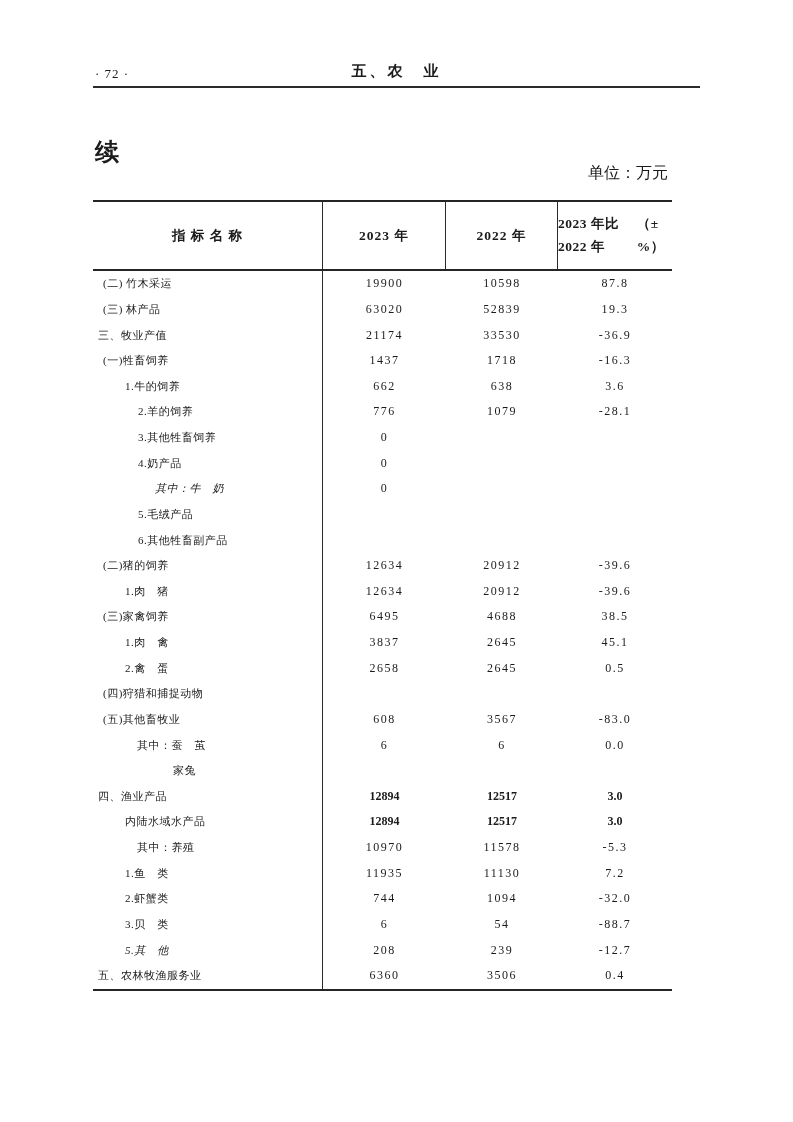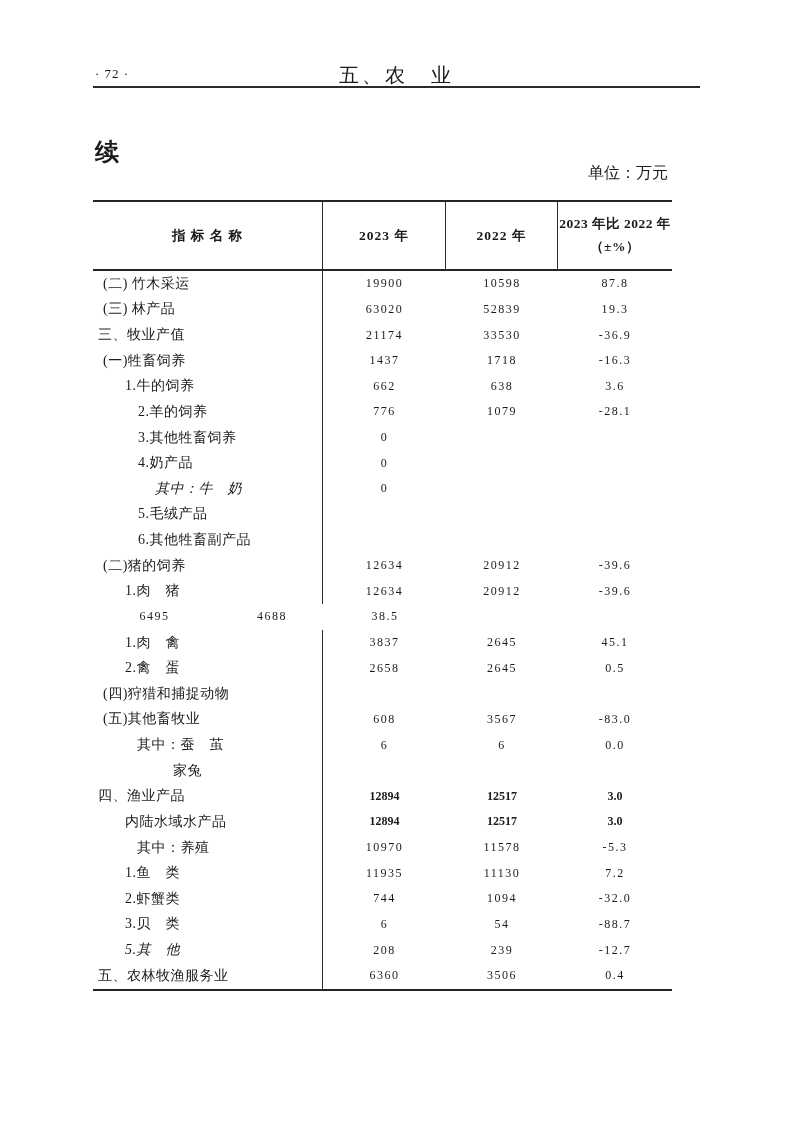--- a/index.html
+++ b/index.html
@@ -12,7 +12,7 @@
   .pageno{position:absolute;left:95px;top:66px;font-size:13px;letter-spacing:1px;}
   .chapter{
     position:absolute;left:93px;top:62px;width:607px;text-align:center;
-    font-weight:normal;font-size:20px;letter-spacing:3px;
+    font-weight:bold;font-size:15px;letter-spacing:3px;
   }
   .head-rule{position:absolute;left:93px;top:86px;width:607px;height:2px;background:#2b2b2b;}
   

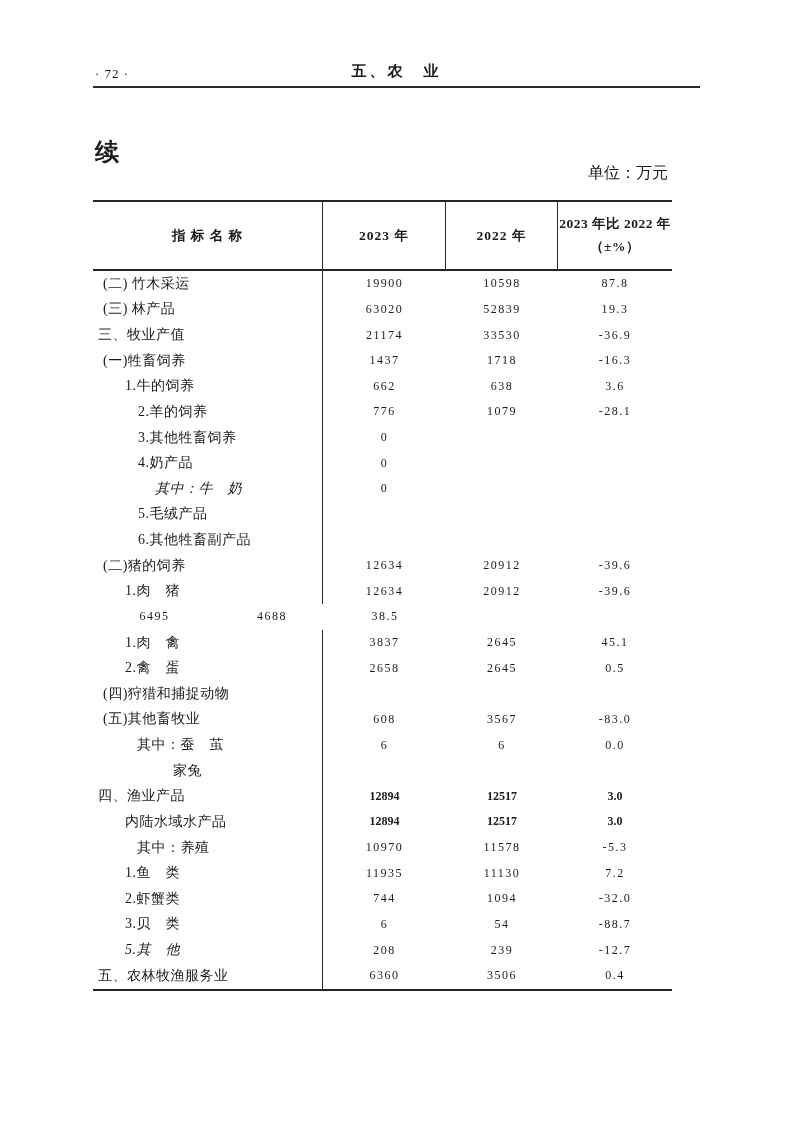--- a/index.html
+++ b/index.html
@@ -32,7 +32,7 @@
   .th.c1{width:230px;border-right:1.5px solid #2b2b2b;}
   .th.c2{width:123px;border-right:1.5px solid #2b2b2b;}
   .th.c3{width:112px;border-right:1.5px solid #2b2b2b;}
-  .th.c4{width:114px;flex-direction:column;line-height:1.7;letter-spacing:0.5px;}
+  .th.c4{width:114px;flex-direction:row;line-height:1.7;letter-spacing:0.5px;}
   .tbody{border-bottom:2px solid #252525;}
   .tr{display:flex;height:25.64px;}
   .td{box-sizing:border-box;display:flex;align-items:center;}

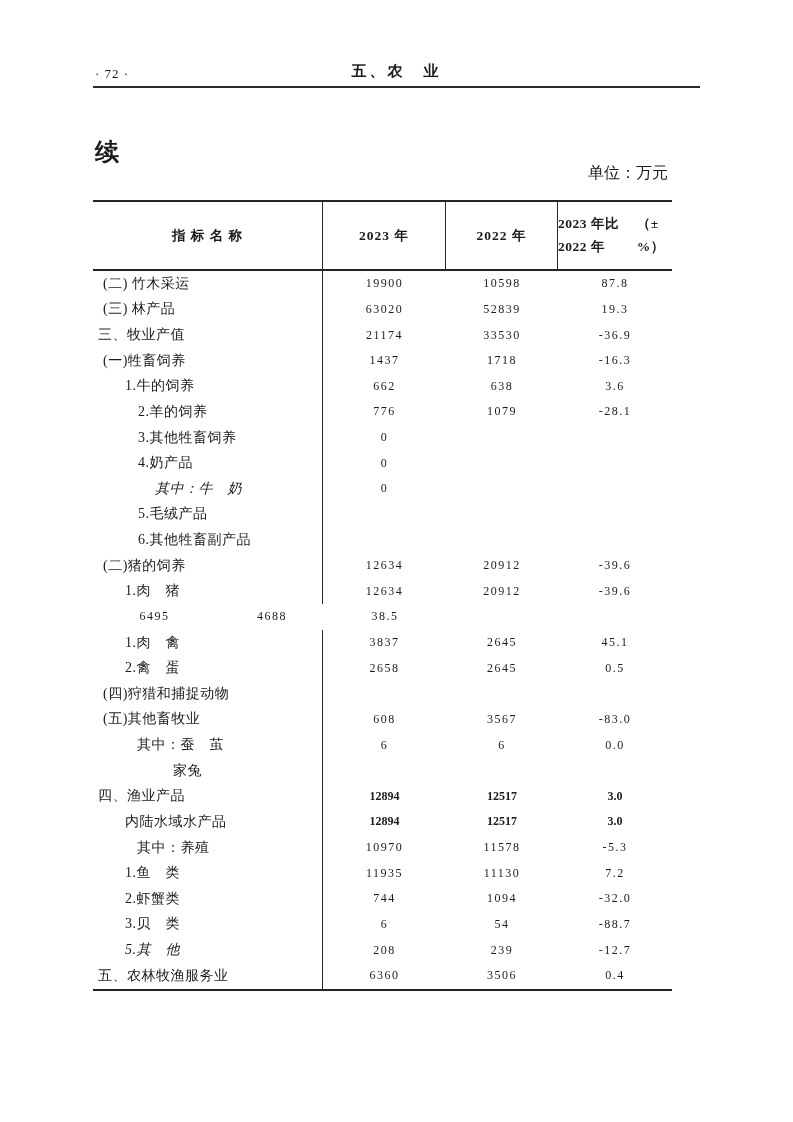--- a/index.html
+++ b/index.html
@@ -36,7 +36,7 @@
   .tbody{border-bottom:2px solid #252525;}
   .tr{display:flex;height:25.64px;}
   .td{box-sizing:border-box;display:flex;align-items:center;}
-  .td.name{width:230px;border-right:1.5px solid #2b2b2b;font-size:14px;letter-spacing:0.5px;}
+  .td.name{width:230px;border-right:1.5px solid #2b2b2b;font-size:11px;letter-spacing:0.5px;}
   .td.num{justify-content:center;font-size:12px;letter-spacing:1.5px;}
   .td.y23{width:123px;}
   .td.y22{width:112px;}

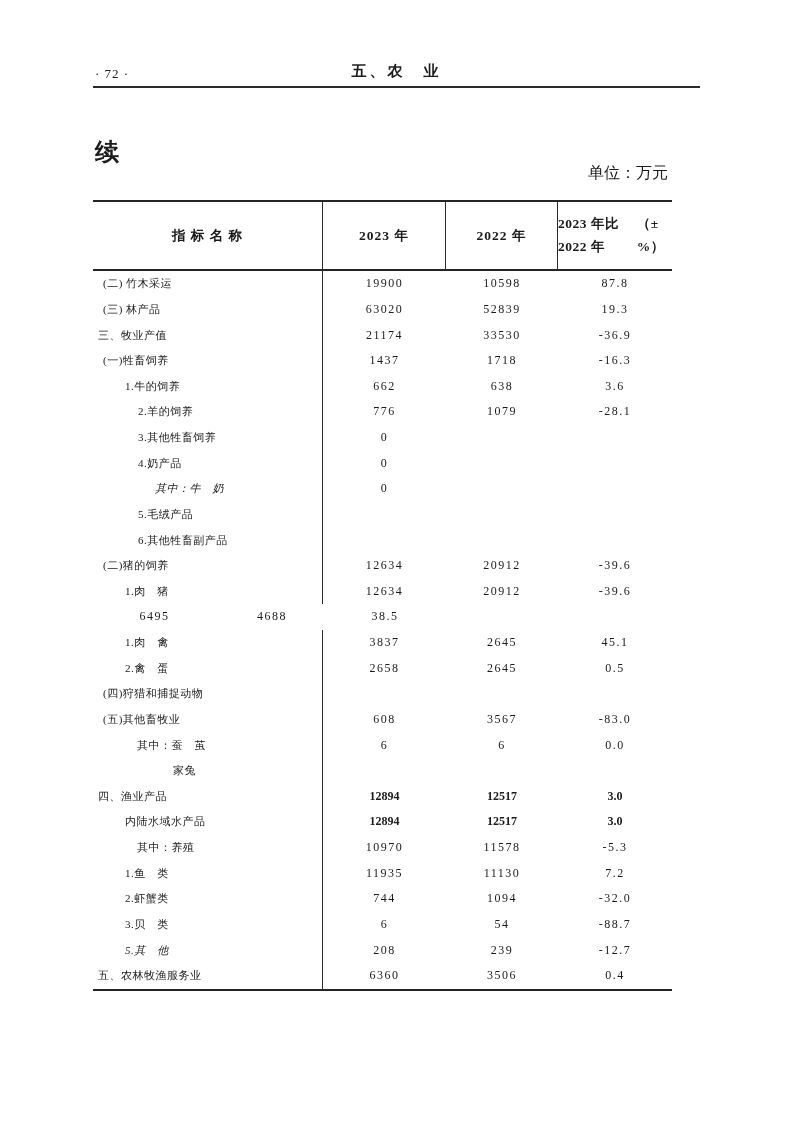--- a/index.html
+++ b/index.html
@@ -146,6 +146,7 @@
           <div class="td num pct">-39.6</div>
         </div>
         <div class="tr">
+          <div class="td name" style="padding-left: 10px;">(三)家禽饲养</div>
           <div class="td num y23">6495</div>
           <div class="td num y22">4688</div>
           <div class="td num pct">38.5</div>

